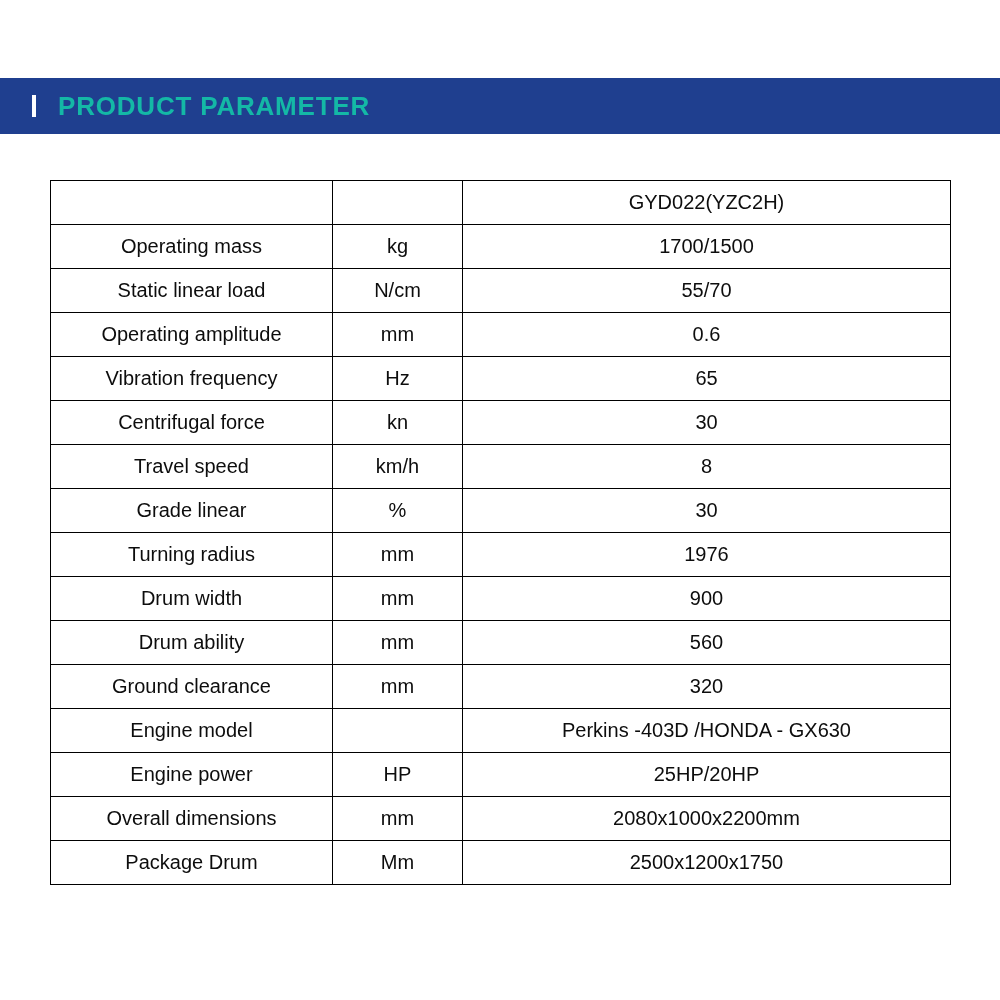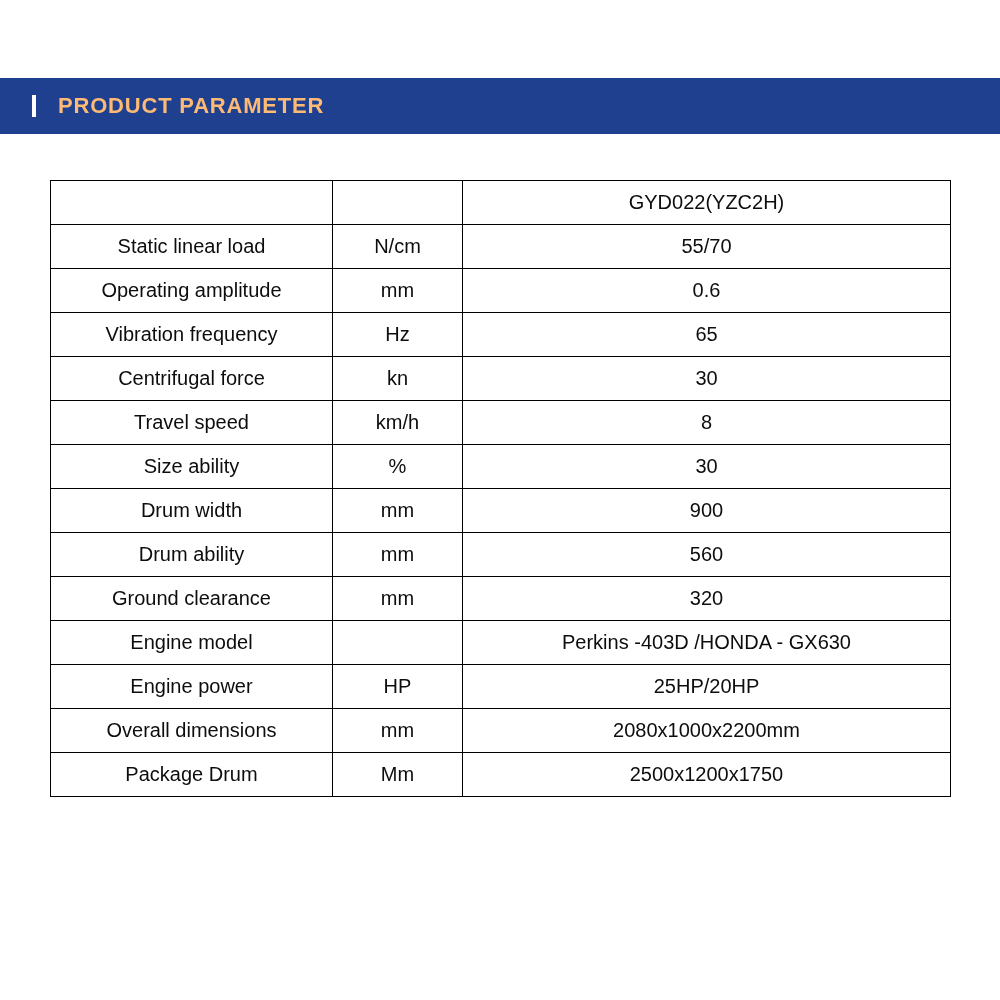--- a/index.html
+++ b/index.html
@@ -42,8 +42,8 @@
     margin-right: 22px;
   }
   .header-title {
-    color: #fdba74;
-    font-size: 22px;
+    color: #14b8a6;
+    font-size: 26px;
     font-weight: bold;
     letter-spacing: 0.8px;
   }

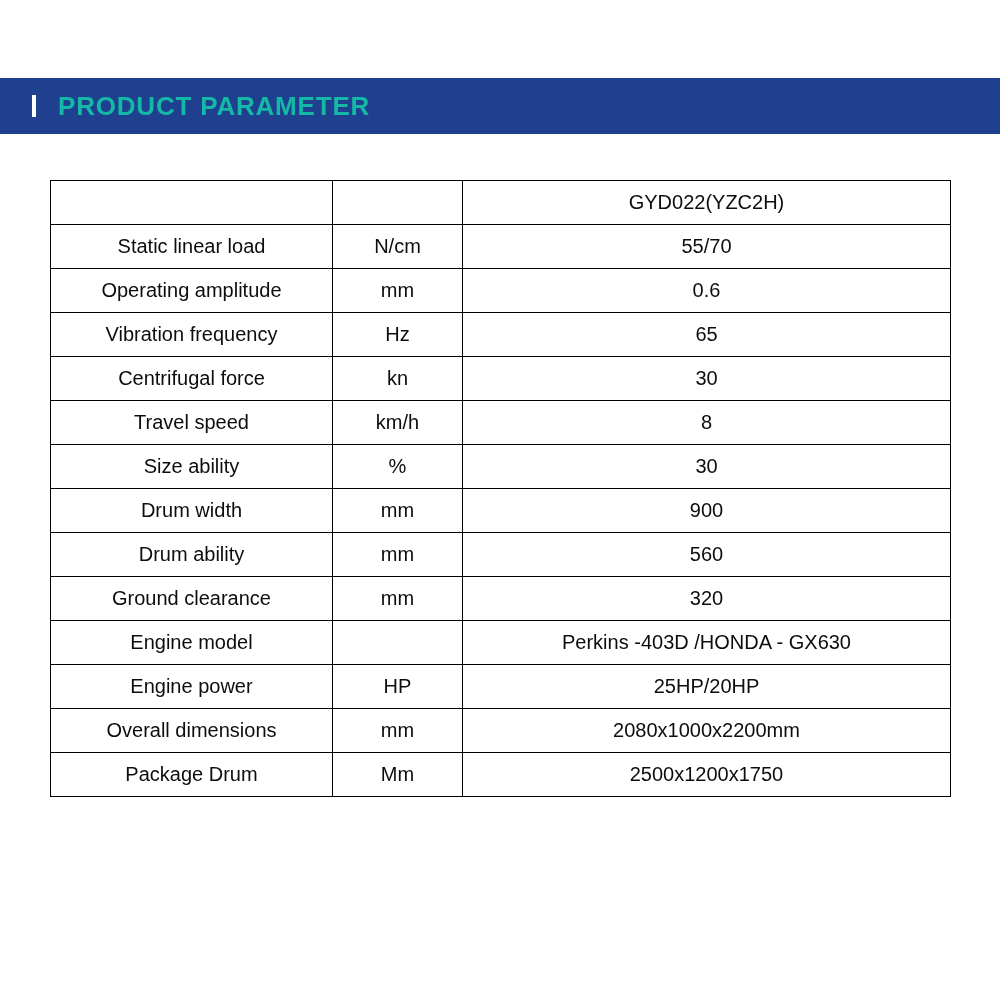--- a/index.html
+++ b/index.html
@@ -107,6 +107,11 @@
         </tr>
 
         <tr>
+          <td>Operating mass</td>
+          <td>kg</td>
+          <td>1700/1500</td>
+        </tr>
+        <tr>
           <td>Static linear load</td>
           <td>N/cm</td>
           <td>55/70</td>

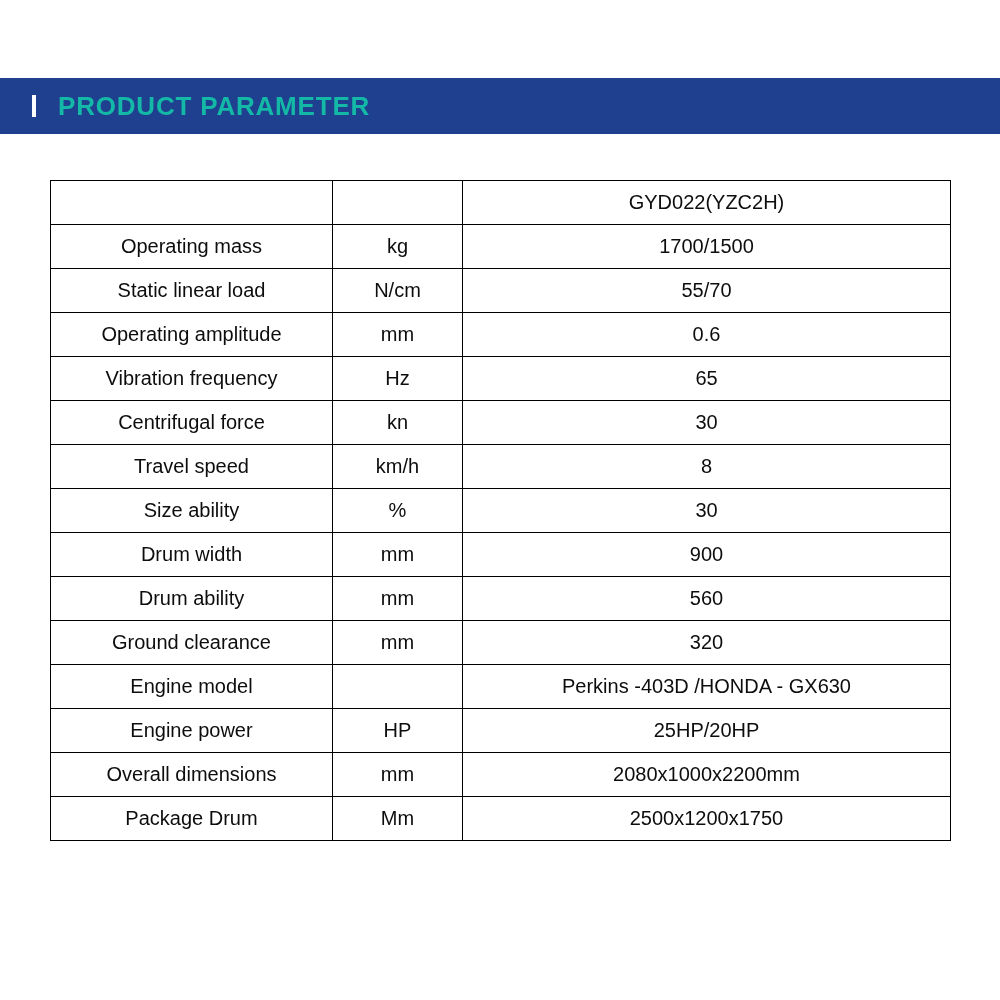--- a/index.html
+++ b/index.html
@@ -137,7 +137,7 @@
           <td>8</td>
         </tr>
         <tr>
-          <td>Size ability</td>
+          <td>Grade linear</td>
           <td>%</td>
           <td>30</td>
         </tr>

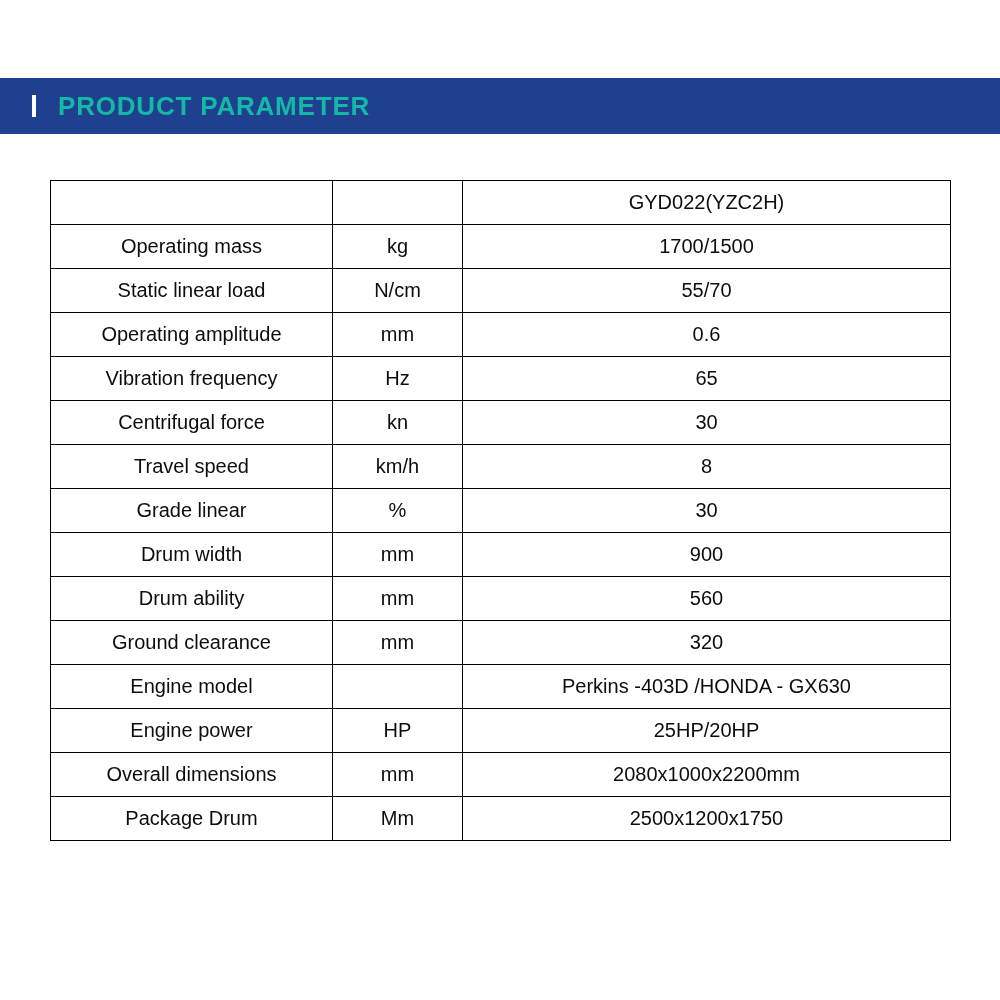--- a/index.html
+++ b/index.html
@@ -142,6 +142,11 @@
           <td>30</td>
         </tr>
         <tr>
+          <td>Turning radius</td>
+          <td>mm</td>
+          <td>1976</td>
+        </tr>
+        <tr>
           <td>Drum width</td>
           <td>mm</td>
           <td>900</td>

